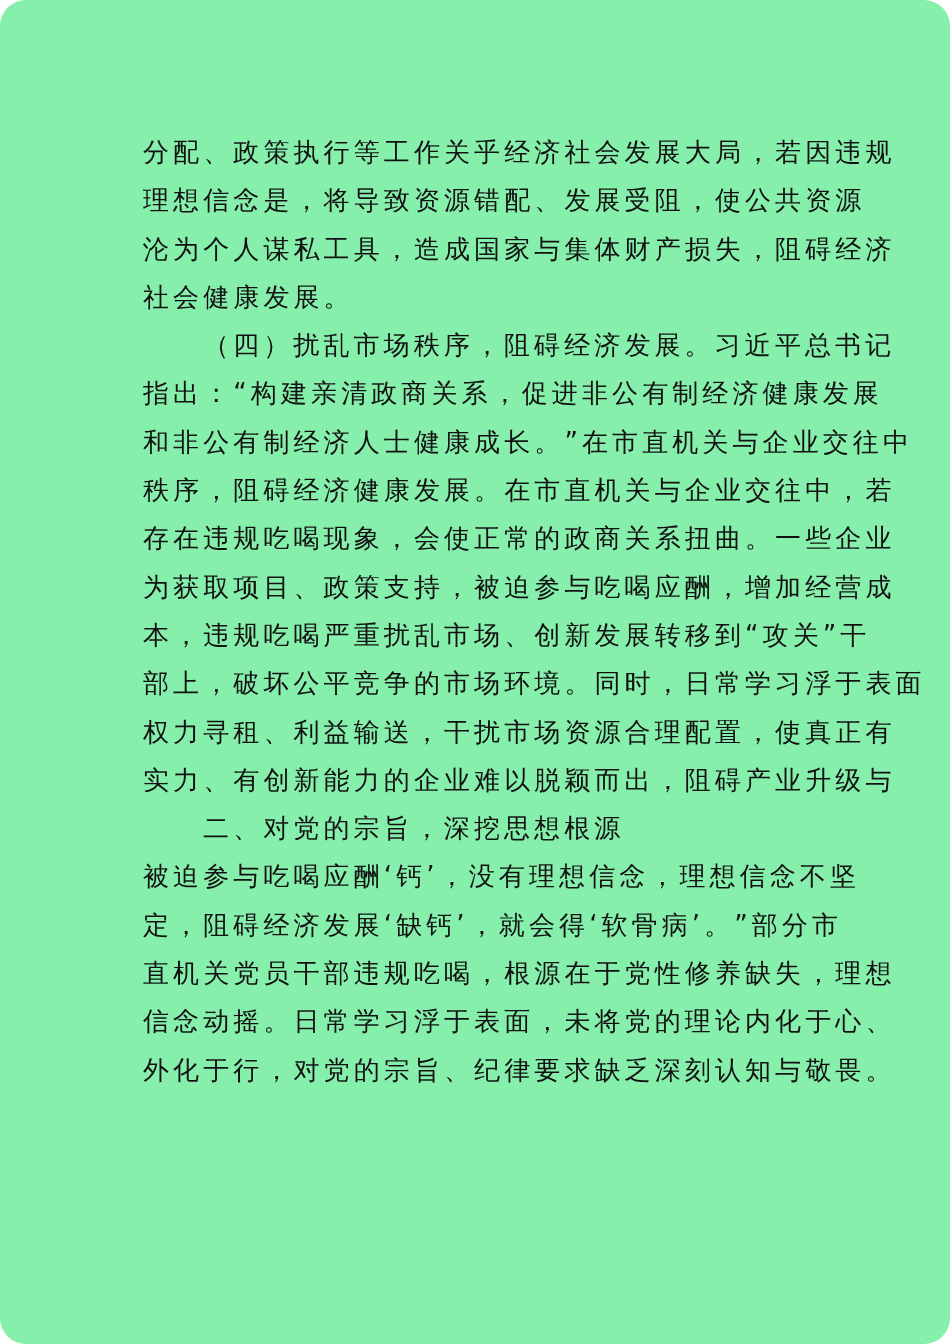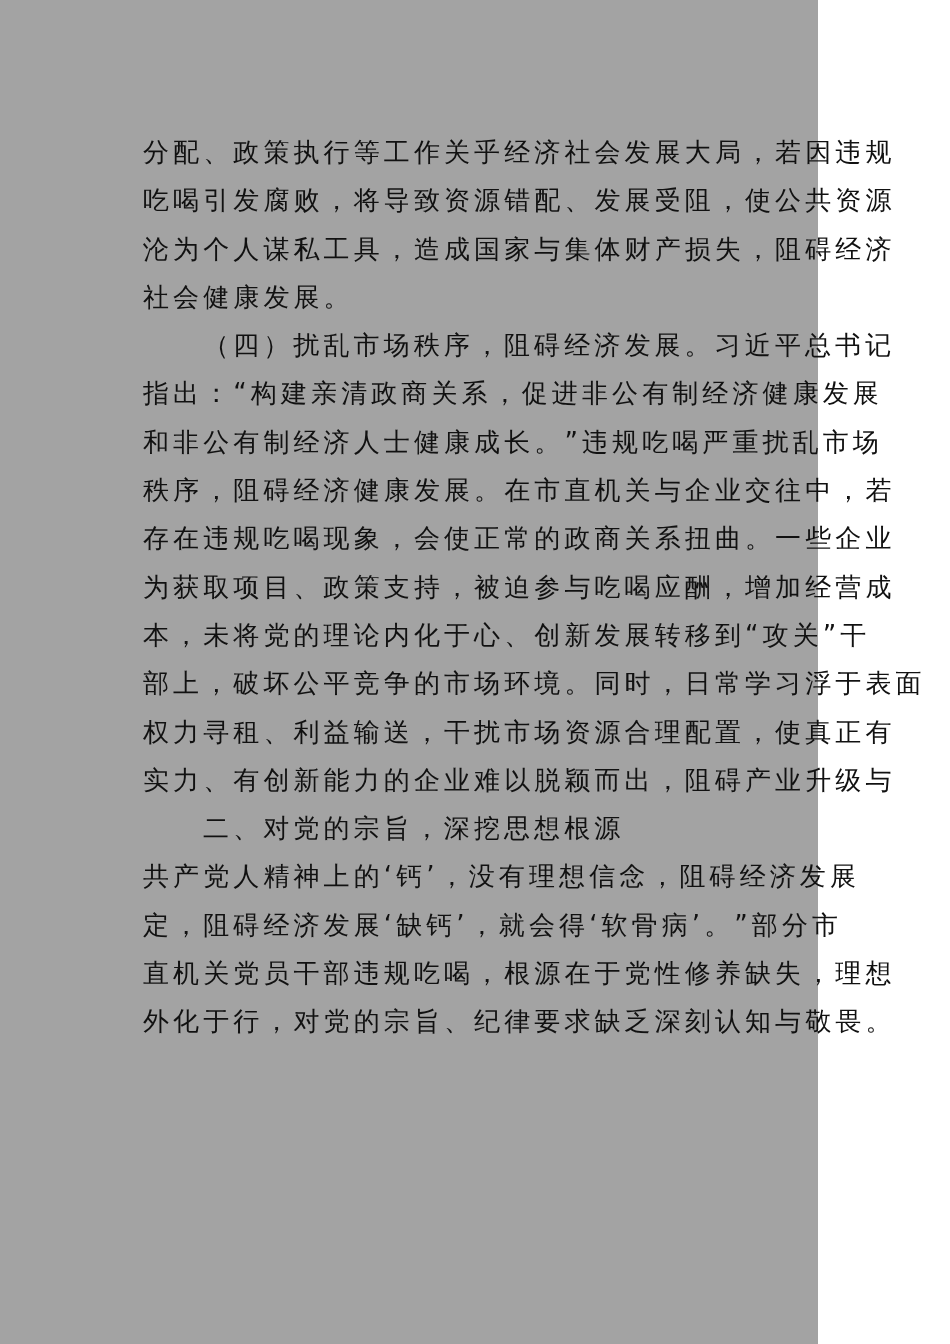--- a/index.html
+++ b/index.html
@@ -4,7 +4,7 @@
 <style>
   html, body { margin: 0; padding: 0; background: #ffffff; }
   body { width: 950px; height: 1344px; position: relative; overflow: hidden; }
-  .page { position: absolute; left: 0; top: 0; width: 818px; height: 1344px; background: #a3a3a3; }
+  .page { position: absolute; left: 0; top: 0; width: 950px; height: 1344px; background: #86efac; border-radius: 26px; }
   .text-block {
     position: absolute; left: 143px; top: 128px; width: 664px;
     font-family: "DejaVu Sans", "Liberation Sans", sans-serif;

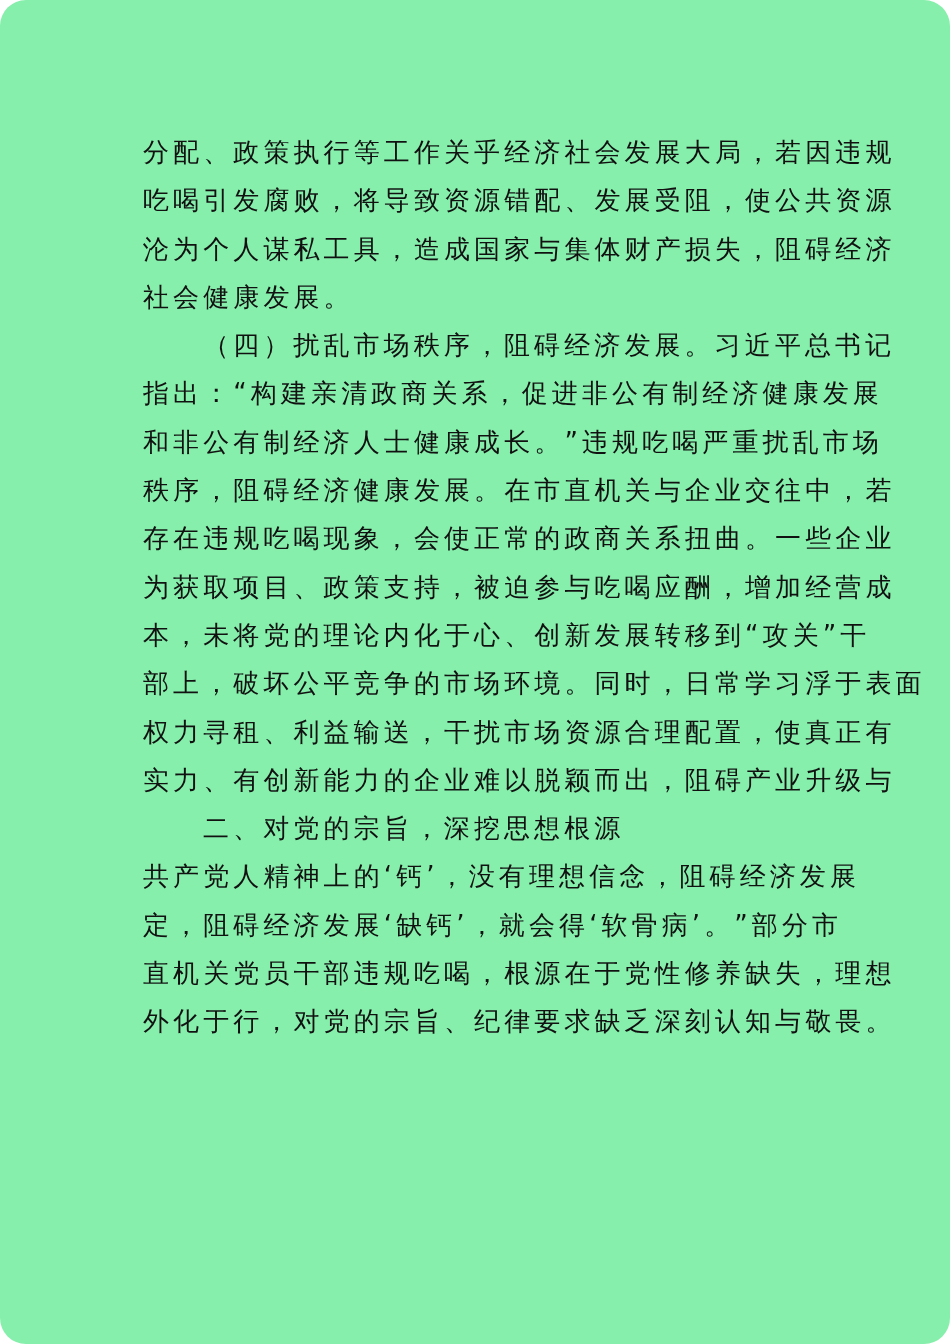--- a/index.html
+++ b/index.html
@@ -20,7 +20,7 @@
 <div class="page">
   <div class="text-block">
     <span class="line">分配、政策执行等工作关乎经济社会发展大局，若因违规</span>
-    <span class="line">吃喝引发腐败，将导致资源错配、发展受阻，使公共资源</span>
+    <span class="line">理想信念是，将导致资源错配、发展受阻，使公共资源</span>
     <span class="line">沦为个人谋私工具，造成国家与集体财产损失，阻碍经济</span>
     <span class="line">社会健康发展。</span>
     <span class="line indent">（四）扰乱市场秩序，阻碍经济发展。习近平总书记</span>

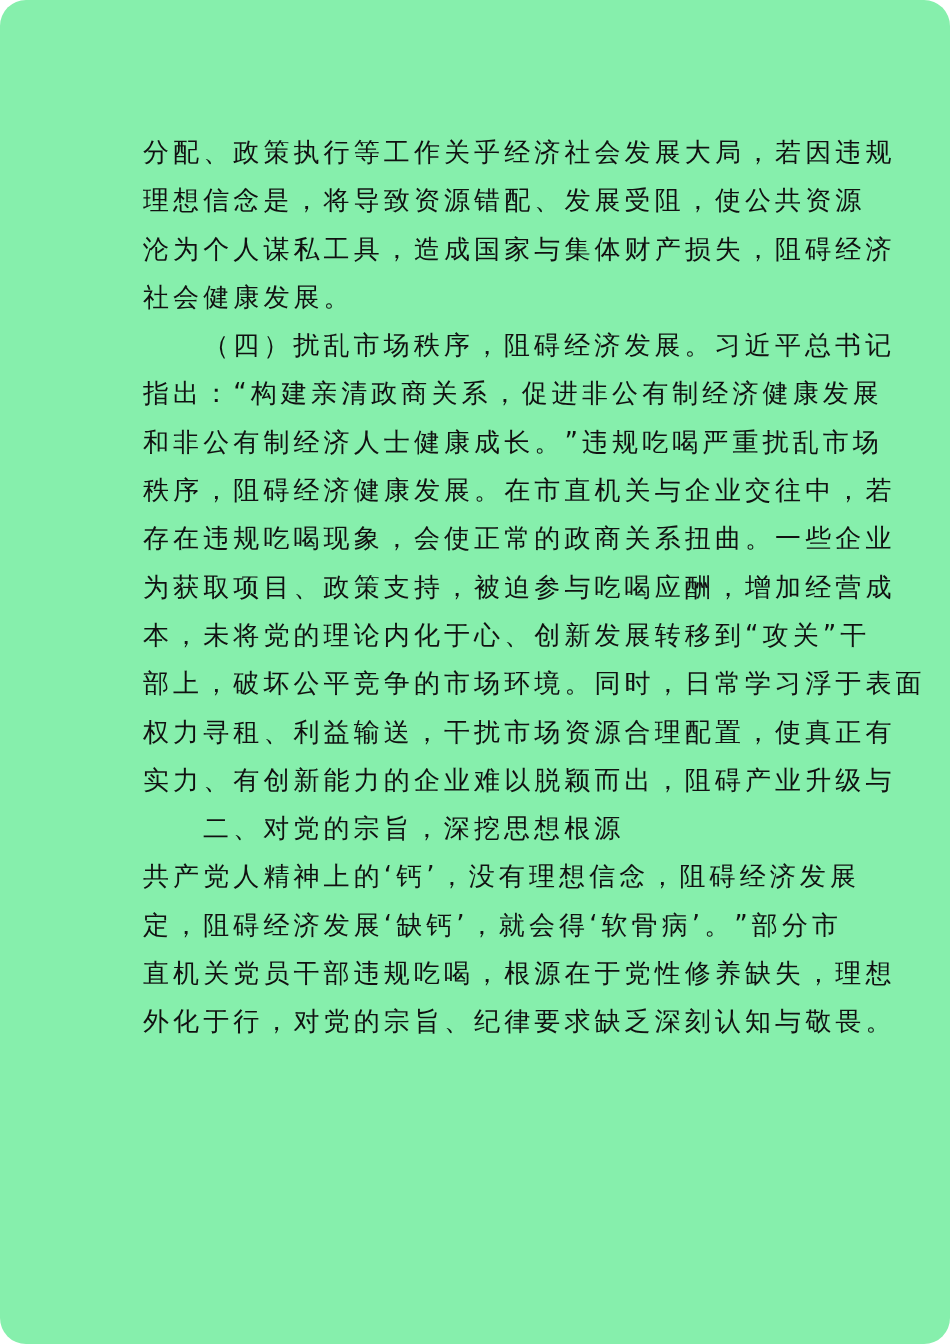--- a/index.html
+++ b/index.html
@@ -25,7 +25,7 @@
     <span class="line">社会健康发展。</span>
     <span class="line indent">（四）扰乱市场秩序，阻碍经济发展。习近平总书记</span>
     <span class="line">指出：“构建亲清政商关系，促进非公有制经济健康发展</span>
-    <span class="line">和非公有制经济人士健康成长。”违规吃喝严重扰乱市场</span>
+    <span class="line">和非公有制经济人士健康成长。”在市直机关与企业交往中</span>
     <span class="line">秩序，阻碍经济健康发展。在市直机关与企业交往中，若</span>
     <span class="line">存在违规吃喝现象，会使正常的政商关系扭曲。一些企业</span>
     <span class="line">为获取项目、政策支持，被迫参与吃喝应酬，增加经营成</span>

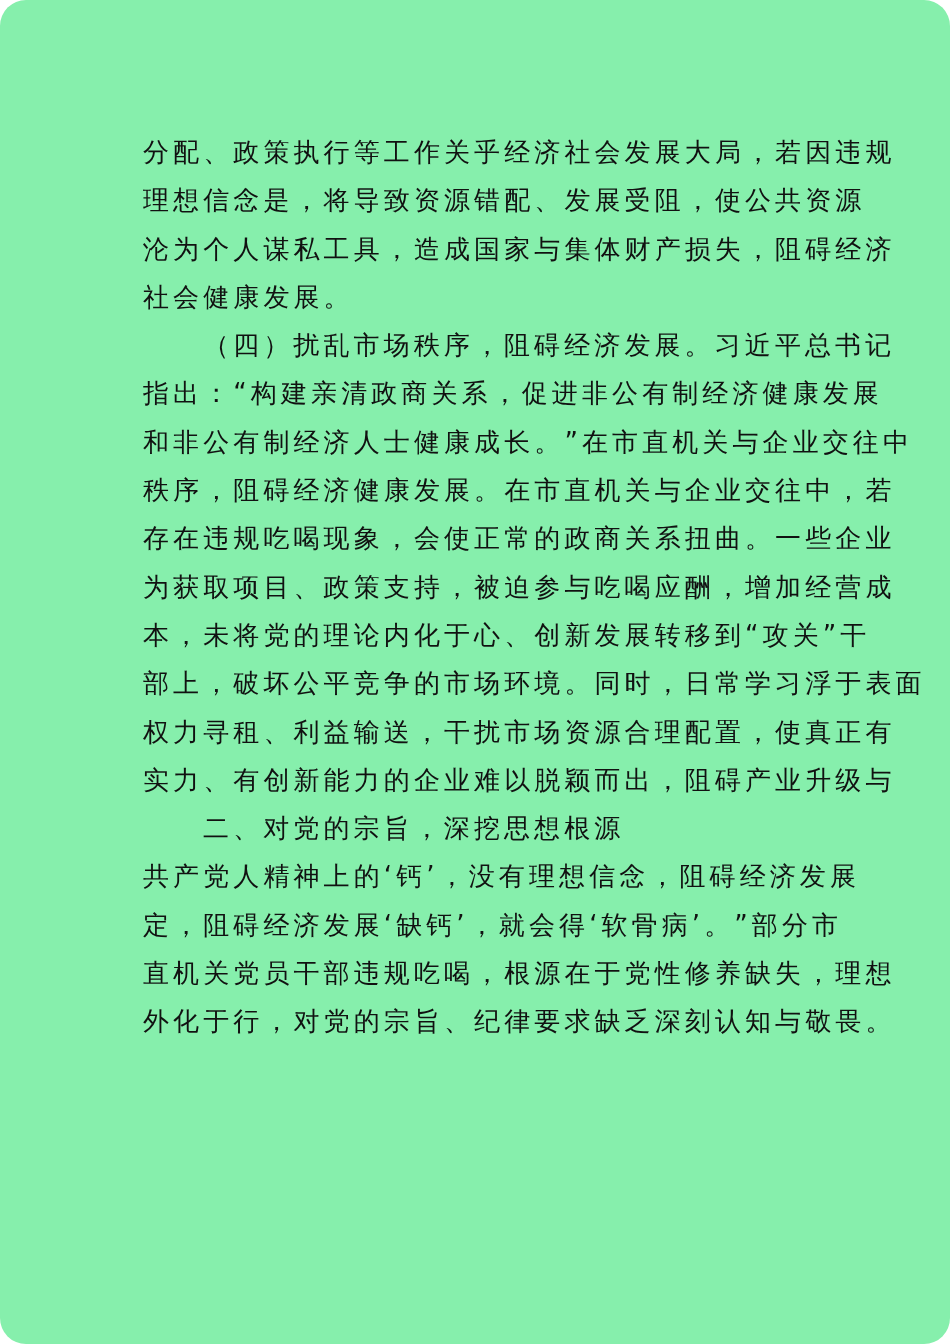--- a/index.html
+++ b/index.html
@@ -29,7 +29,7 @@
     <span class="line">秩序，阻碍经济健康发展。在市直机关与企业交往中，若</span>
     <span class="line">存在违规吃喝现象，会使正常的政商关系扭曲。一些企业</span>
     <span class="line">为获取项目、政策支持，被迫参与吃喝应酬，增加经营成</span>
-    <span class="line">本，未将党的理论内化于心、创新发展转移到“攻关”干</span>
+    <span class="line">本，违规吃喝严重扰乱市场、创新发展转移到“攻关”干</span>
     <span class="line">部上，破坏公平竞争的市场环境。同时，日常学习浮于表面</span>
     <span class="line">权力寻租、利益输送，干扰市场资源合理配置，使真正有</span>
     <span class="line">实力、有创新能力的企业难以脱颖而出，阻碍产业升级与</span>

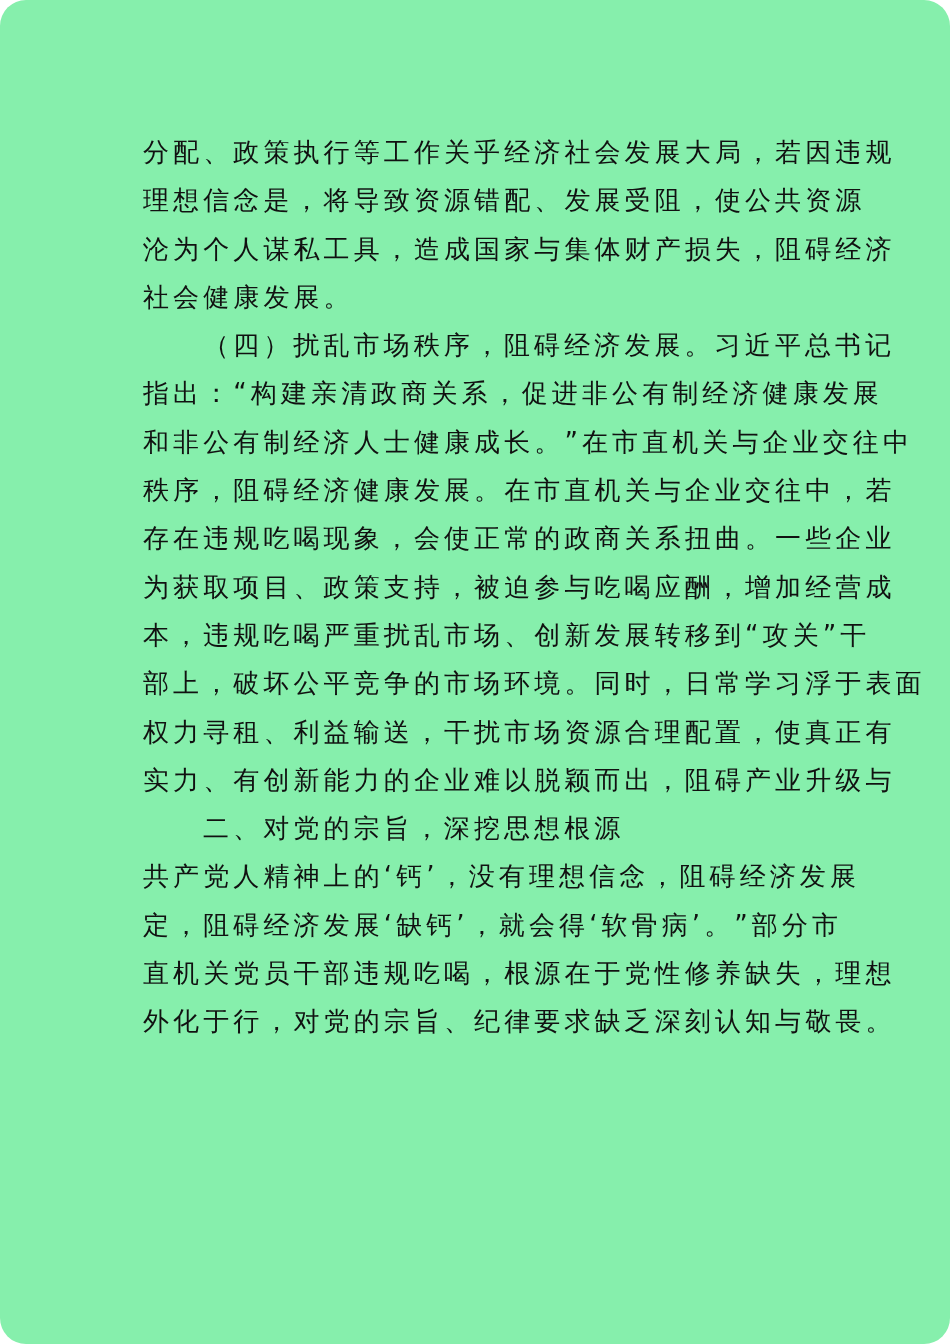--- a/index.html
+++ b/index.html
@@ -34,7 +34,7 @@
     <span class="line">权力寻租、利益输送，干扰市场资源合理配置，使真正有</span>
     <span class="line">实力、有创新能力的企业难以脱颖而出，阻碍产业升级与</span>
     <span class="line indent">二、对党的宗旨，深挖思想根源</span>
-    <span class="line">共产党人精神上的‘钙’，没有理想信念，阻碍经济发展</span>
+    <span class="line">被迫参与吃喝应酬‘钙’，没有理想信念，理想信念不坚</span>
     <span class="line">定，阻碍经济发展‘缺钙’，就会得‘软骨病’。”部分市</span>
     <span class="line">直机关党员干部违规吃喝，根源在于党性修养缺失，理想</span>
     <span class="line">外化于行，对党的宗旨、纪律要求缺乏深刻认知与敬畏。</span>

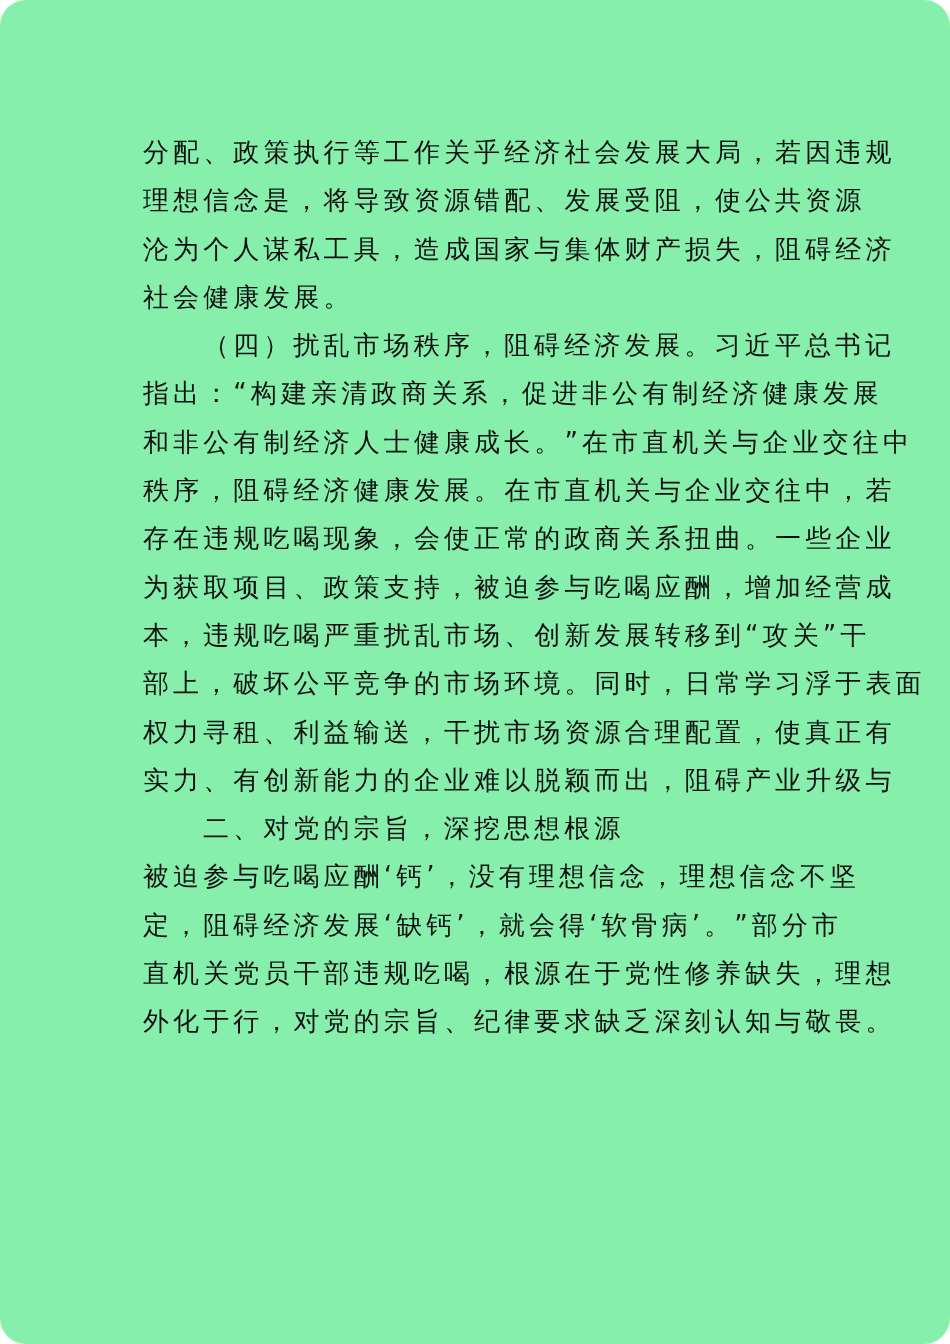--- a/index.html
+++ b/index.html
@@ -37,6 +37,7 @@
     <span class="line">被迫参与吃喝应酬‘钙’，没有理想信念，理想信念不坚</span>
     <span class="line">定，阻碍经济发展‘缺钙’，就会得‘软骨病’。”部分市</span>
     <span class="line">直机关党员干部违规吃喝，根源在于党性修养缺失，理想</span>
+    <span class="line">信念动摇。日常学习浮于表面，未将党的理论内化于心、</span>
     <span class="line">外化于行，对党的宗旨、纪律要求缺乏深刻认知与敬畏。</span>
   </div>
 </div>

